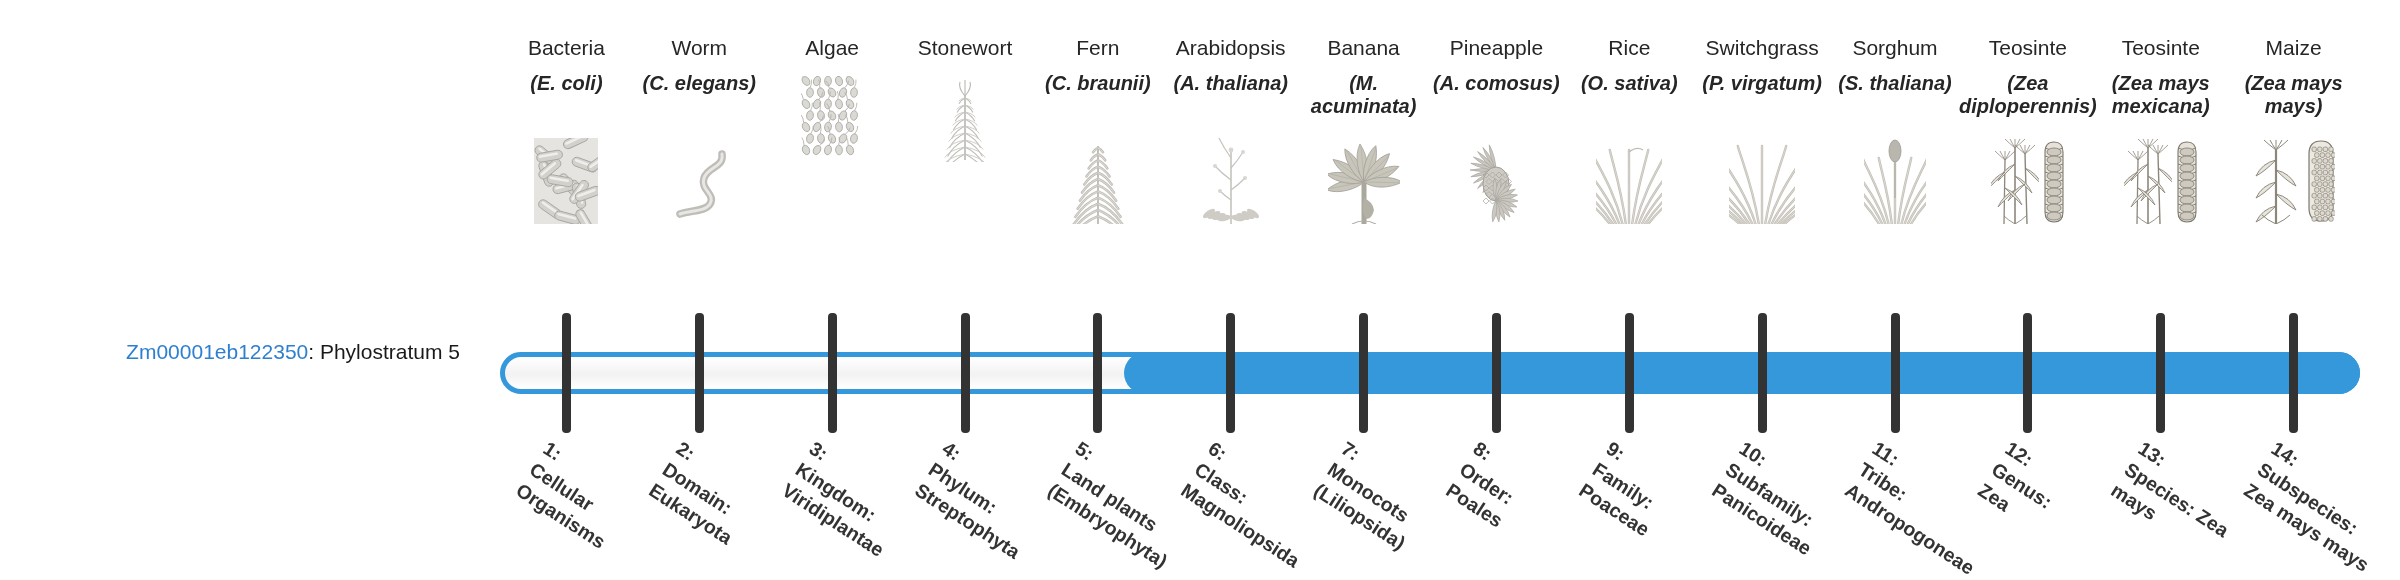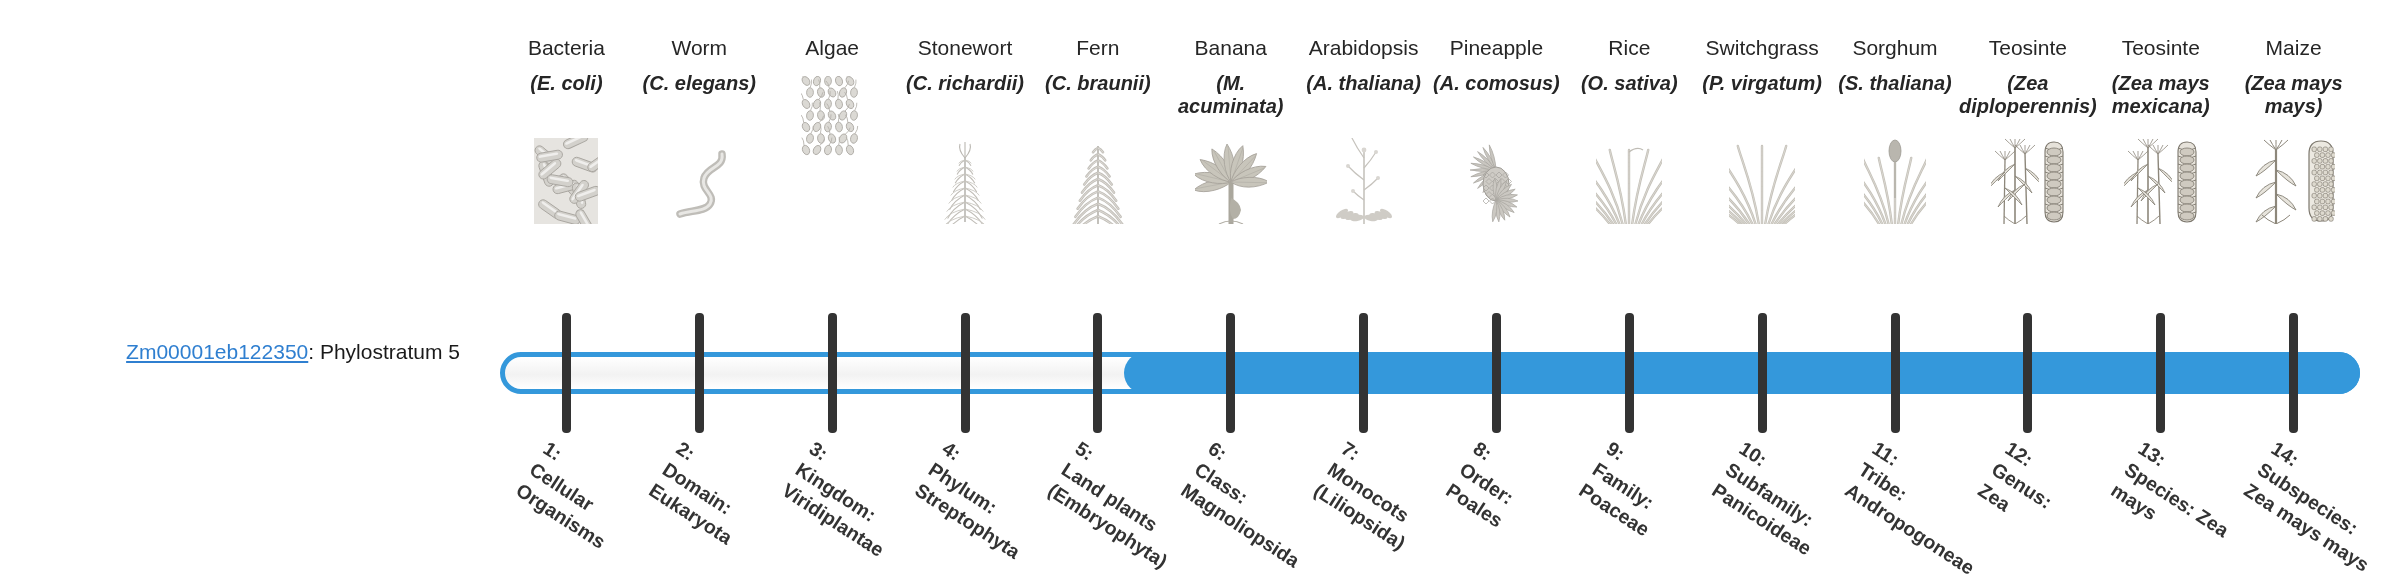--- a/index.html
+++ b/index.html
@@ -484,53 +484,6 @@
         </div>
       </div>
       <div class="species-col">
-        <div class="sp-common">Banana</div>
-        <div class="sp-latin">(M. acuminata)</div>
-        <div class="sp-art">
-          <svg width="72" height="86" viewBox="0 0 72 86">
-            <path d="M36 86 L36 44" fill="none" stroke="#aaa79d" stroke-width="5"></path>
-            <g transform="translate(36,44) rotate(-186)">
-              <path d="M0 0 C8 -6 26 -10 38 -4 C26 4 10 6 0 0 Z" fill="#c8c5bb" stroke="#a5a199" stroke-width="0.8"></path>
-              <path d="M0 0 L36 -3" stroke="#b4b1a8" stroke-width="0.7" fill="none"></path>
-            </g>
-            <g transform="translate(36,44) rotate(-162)">
-              <path d="M0 0 C8 -6 26 -10 38 -4 C26 4 10 6 0 0 Z" fill="#c8c5bb" stroke="#a5a199" stroke-width="0.8"></path>
-              <path d="M0 0 L36 -3" stroke="#b4b1a8" stroke-width="0.7" fill="none"></path>
-            </g>
-            <g transform="translate(36,44) rotate(-138)">
-              <path d="M0 0 C8 -6 26 -10 38 -4 C26 4 10 6 0 0 Z" fill="#c8c5bb" stroke="#a5a199" stroke-width="0.8"></path>
-              <path d="M0 0 L36 -3" stroke="#b4b1a8" stroke-width="0.7" fill="none"></path>
-            </g>
-            <g transform="translate(36,44) rotate(-114)">
-              <path d="M0 0 C8 -6 26 -10 38 -4 C26 4 10 6 0 0 Z" fill="#c8c5bb" stroke="#a5a199" stroke-width="0.8"></path>
-              <path d="M0 0 L36 -3" stroke="#b4b1a8" stroke-width="0.7" fill="none"></path>
-            </g>
-            <g transform="translate(36,44) rotate(-90)">
-              <path d="M0 0 C8 -6 26 -10 38 -4 C26 4 10 6 0 0 Z" fill="#c8c5bb" stroke="#a5a199" stroke-width="0.8"></path>
-              <path d="M0 0 L36 -3" stroke="#b4b1a8" stroke-width="0.7" fill="none"></path>
-            </g>
-            <g transform="translate(36,44) rotate(-66)">
-              <path d="M0 0 C8 -6 26 -10 38 -4 C26 4 10 6 0 0 Z" fill="#c8c5bb" stroke="#a5a199" stroke-width="0.8"></path>
-              <path d="M0 0 L36 -3" stroke="#b4b1a8" stroke-width="0.7" fill="none"></path>
-            </g>
-            <g transform="translate(36,44) rotate(-42)">
-              <path d="M0 0 C8 -6 26 -10 38 -4 C26 4 10 6 0 0 Z" fill="#c8c5bb" stroke="#a5a199" stroke-width="0.8"></path>
-              <path d="M0 0 L36 -3" stroke="#b4b1a8" stroke-width="0.7" fill="none"></path>
-            </g>
-            <g transform="translate(36,44) rotate(-18)">
-              <path d="M0 0 C8 -6 26 -10 38 -4 C26 4 10 6 0 0 Z" fill="#c8c5bb" stroke="#a5a199" stroke-width="0.8"></path>
-              <path d="M0 0 L36 -3" stroke="#b4b1a8" stroke-width="0.7" fill="none"></path>
-            </g>
-            <g transform="translate(36,44) rotate(6)">
-              <path d="M0 0 C8 -6 26 -10 38 -4 C26 4 10 6 0 0 Z" fill="#c8c5bb" stroke="#a5a199" stroke-width="0.8"></path>
-              <path d="M0 0 L36 -3" stroke="#b4b1a8" stroke-width="0.7" fill="none"></path>
-            </g>
-            <path d="M36 60 q9 4 10 12 q-2 9 -8 9 q-5 -6 -2 -21 Z" fill="#b3b0a6"></path>
-            <path d="M24 86 q12 -6 24 0" fill="none" stroke="#b0ada4" stroke-width="1.2"></path>
-          </svg>
-        </div>
-      </div>
-      <div class="species-col">
         <div class="sp-common">Arabidopsis</div>
         <div class="sp-latin">(A. thaliana)</div>
         <div class="sp-art">
@@ -555,6 +508,53 @@
             <ellipse cx="45" cy="78.5" rx="7" ry="3" fill="#cfccc6" transform="rotate(18 45 78.5)"></ellipse>
             <ellipse cx="50" cy="77" rx="7" ry="3" fill="#cfccc6" transform="rotate(26 50 77)"></ellipse>
             <ellipse cx="55" cy="75.5" rx="7" ry="3" fill="#cfccc6" transform="rotate(34 55 75.5)"></ellipse>
+          </svg>
+        </div>
+      </div>
+      <div class="species-col">
+        <div class="sp-common">Banana</div>
+        <div class="sp-latin">(M. acuminata)</div>
+        <div class="sp-art">
+          <svg width="72" height="86" viewBox="0 0 72 86">
+            <path d="M36 86 L36 44" fill="none" stroke="#aaa79d" stroke-width="5"></path>
+            <g transform="translate(36,44) rotate(-186)">
+              <path d="M0 0 C8 -6 26 -10 38 -4 C26 4 10 6 0 0 Z" fill="#c8c5bb" stroke="#a5a199" stroke-width="0.8"></path>
+              <path d="M0 0 L36 -3" stroke="#b4b1a8" stroke-width="0.7" fill="none"></path>
+            </g>
+            <g transform="translate(36,44) rotate(-162)">
+              <path d="M0 0 C8 -6 26 -10 38 -4 C26 4 10 6 0 0 Z" fill="#c8c5bb" stroke="#a5a199" stroke-width="0.8"></path>
+              <path d="M0 0 L36 -3" stroke="#b4b1a8" stroke-width="0.7" fill="none"></path>
+            </g>
+            <g transform="translate(36,44) rotate(-138)">
+              <path d="M0 0 C8 -6 26 -10 38 -4 C26 4 10 6 0 0 Z" fill="#c8c5bb" stroke="#a5a199" stroke-width="0.8"></path>
+              <path d="M0 0 L36 -3" stroke="#b4b1a8" stroke-width="0.7" fill="none"></path>
+            </g>
+            <g transform="translate(36,44) rotate(-114)">
+              <path d="M0 0 C8 -6 26 -10 38 -4 C26 4 10 6 0 0 Z" fill="#c8c5bb" stroke="#a5a199" stroke-width="0.8"></path>
+              <path d="M0 0 L36 -3" stroke="#b4b1a8" stroke-width="0.7" fill="none"></path>
+            </g>
+            <g transform="translate(36,44) rotate(-90)">
+              <path d="M0 0 C8 -6 26 -10 38 -4 C26 4 10 6 0 0 Z" fill="#c8c5bb" stroke="#a5a199" stroke-width="0.8"></path>
+              <path d="M0 0 L36 -3" stroke="#b4b1a8" stroke-width="0.7" fill="none"></path>
+            </g>
+            <g transform="translate(36,44) rotate(-66)">
+              <path d="M0 0 C8 -6 26 -10 38 -4 C26 4 10 6 0 0 Z" fill="#c8c5bb" stroke="#a5a199" stroke-width="0.8"></path>
+              <path d="M0 0 L36 -3" stroke="#b4b1a8" stroke-width="0.7" fill="none"></path>
+            </g>
+            <g transform="translate(36,44) rotate(-42)">
+              <path d="M0 0 C8 -6 26 -10 38 -4 C26 4 10 6 0 0 Z" fill="#c8c5bb" stroke="#a5a199" stroke-width="0.8"></path>
+              <path d="M0 0 L36 -3" stroke="#b4b1a8" stroke-width="0.7" fill="none"></path>
+            </g>
+            <g transform="translate(36,44) rotate(-18)">
+              <path d="M0 0 C8 -6 26 -10 38 -4 C26 4 10 6 0 0 Z" fill="#c8c5bb" stroke="#a5a199" stroke-width="0.8"></path>
+              <path d="M0 0 L36 -3" stroke="#b4b1a8" stroke-width="0.7" fill="none"></path>
+            </g>
+            <g transform="translate(36,44) rotate(6)">
+              <path d="M0 0 C8 -6 26 -10 38 -4 C26 4 10 6 0 0 Z" fill="#c8c5bb" stroke="#a5a199" stroke-width="0.8"></path>
+              <path d="M0 0 L36 -3" stroke="#b4b1a8" stroke-width="0.7" fill="none"></path>
+            </g>
+            <path d="M36 60 q9 4 10 12 q-2 9 -8 9 q-5 -6 -2 -21 Z" fill="#b3b0a6"></path>
+            <path d="M24 86 q12 -6 24 0" fill="none" stroke="#b0ada4" stroke-width="1.2"></path>
           </svg>
         </div>
       </div>

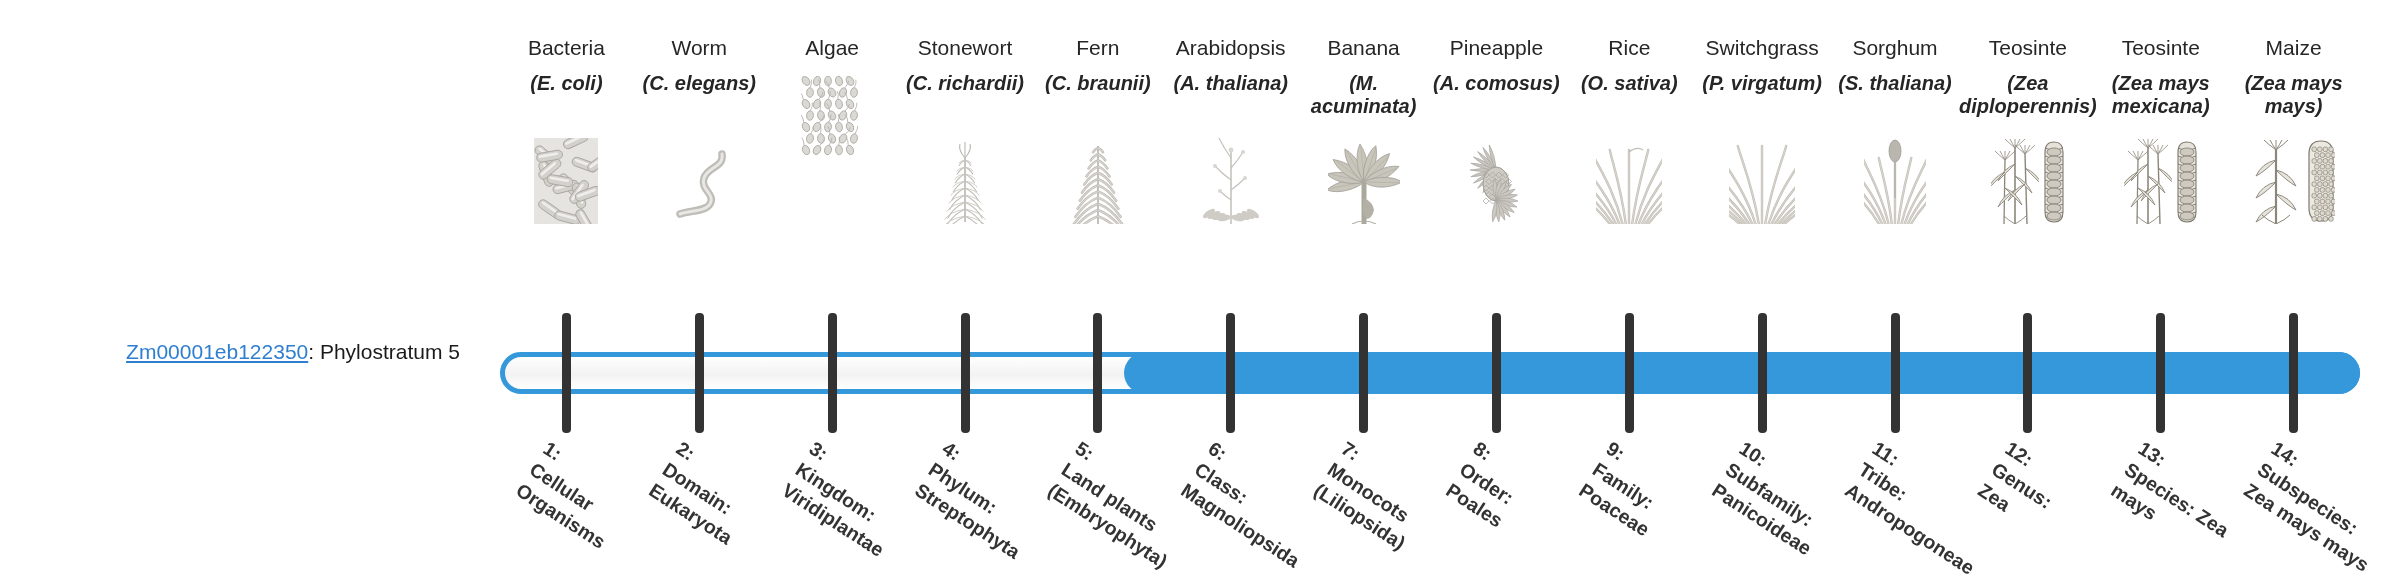--- a/index.html
+++ b/index.html
@@ -378,7 +378,6 @@
       </div>
       <div class="species-col">
         <div class="sp-common">Stonewort</div>
-        <div class="sp-latin">(C. richardii)</div>
         <div class="sp-art">
           <svg width="62" height="86" viewBox="0 0 62 86">
             <path d="M31 84 L31 20" stroke="#b8b6b1" stroke-width="1.6" fill="none"></path>

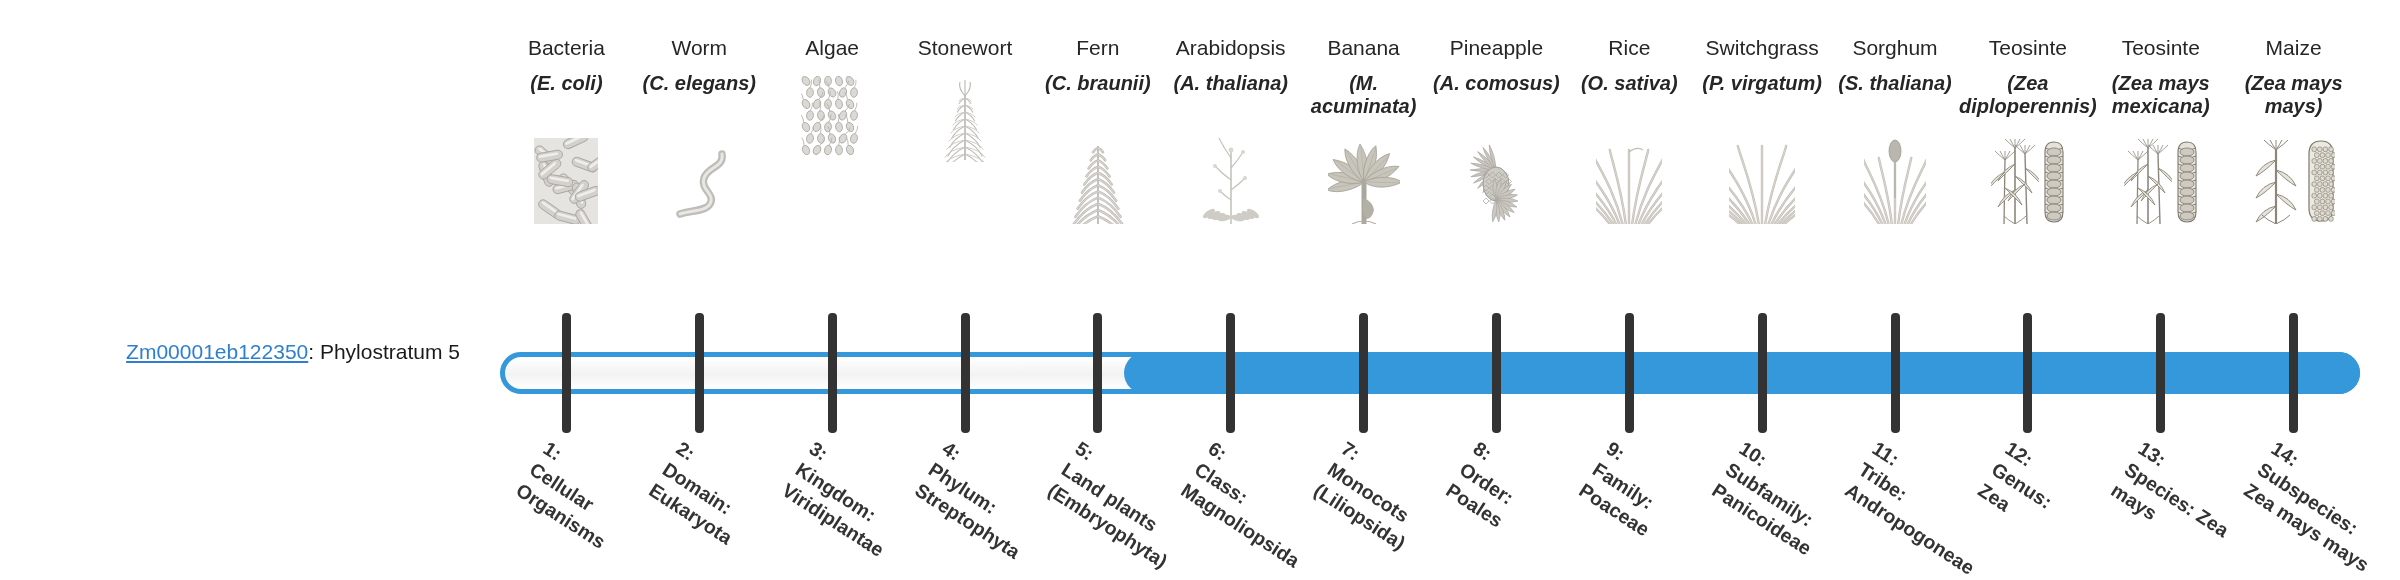--- a/index.html
+++ b/index.html
@@ -24,7 +24,6 @@
   }
   #gene-label .gene-id{
     color:#2f7fd0;
-    text-decoration:underline;
     cursor:pointer;
   }
 

